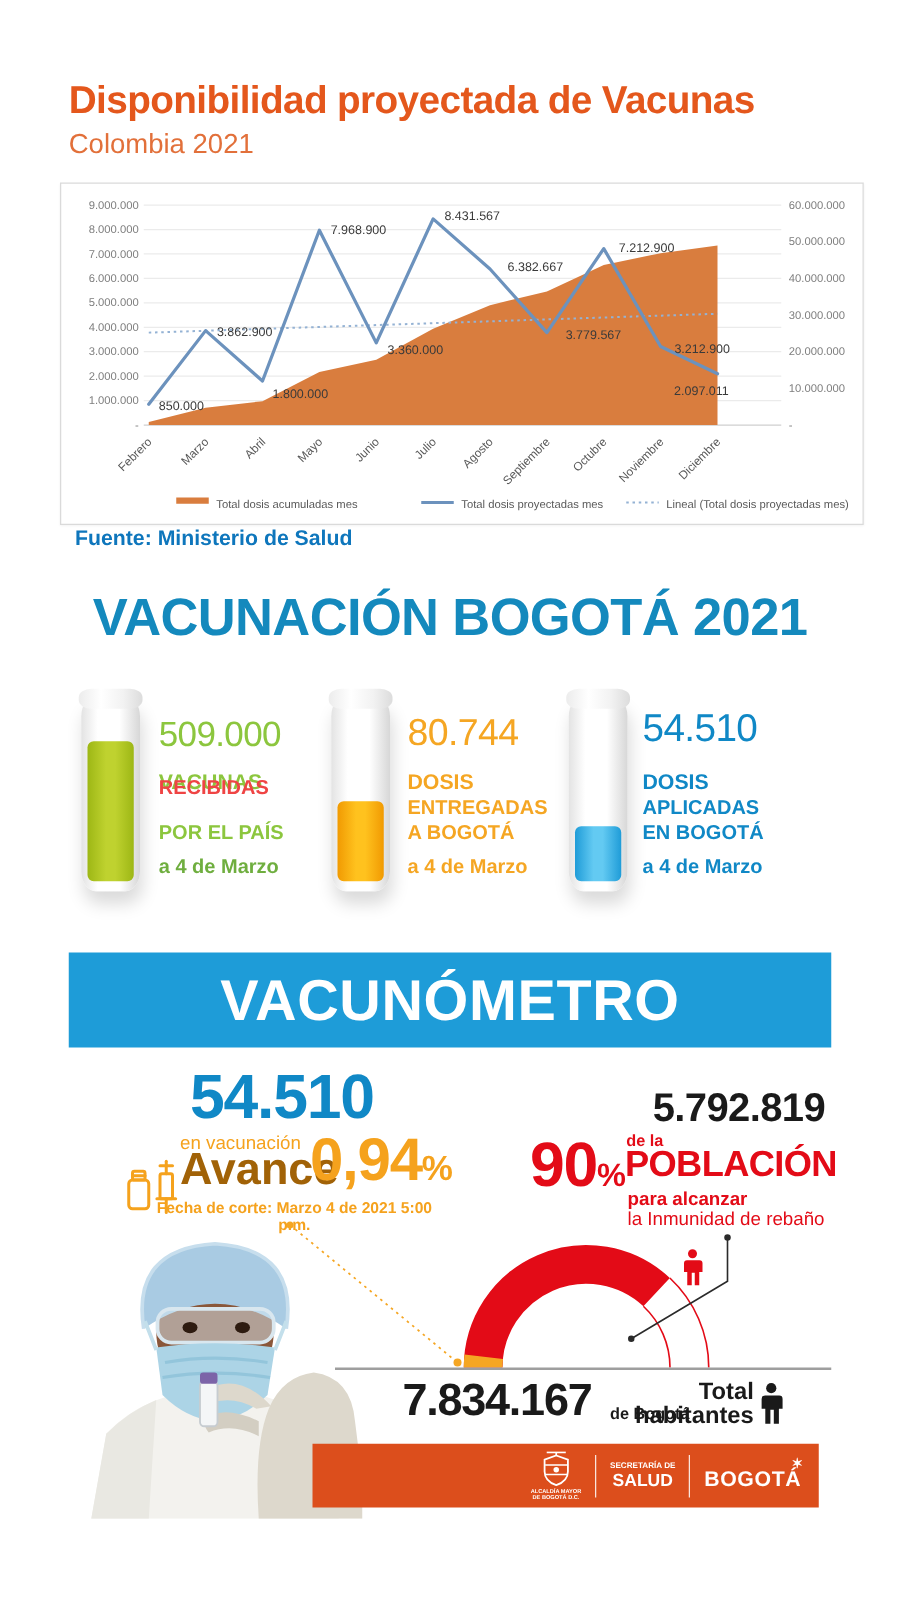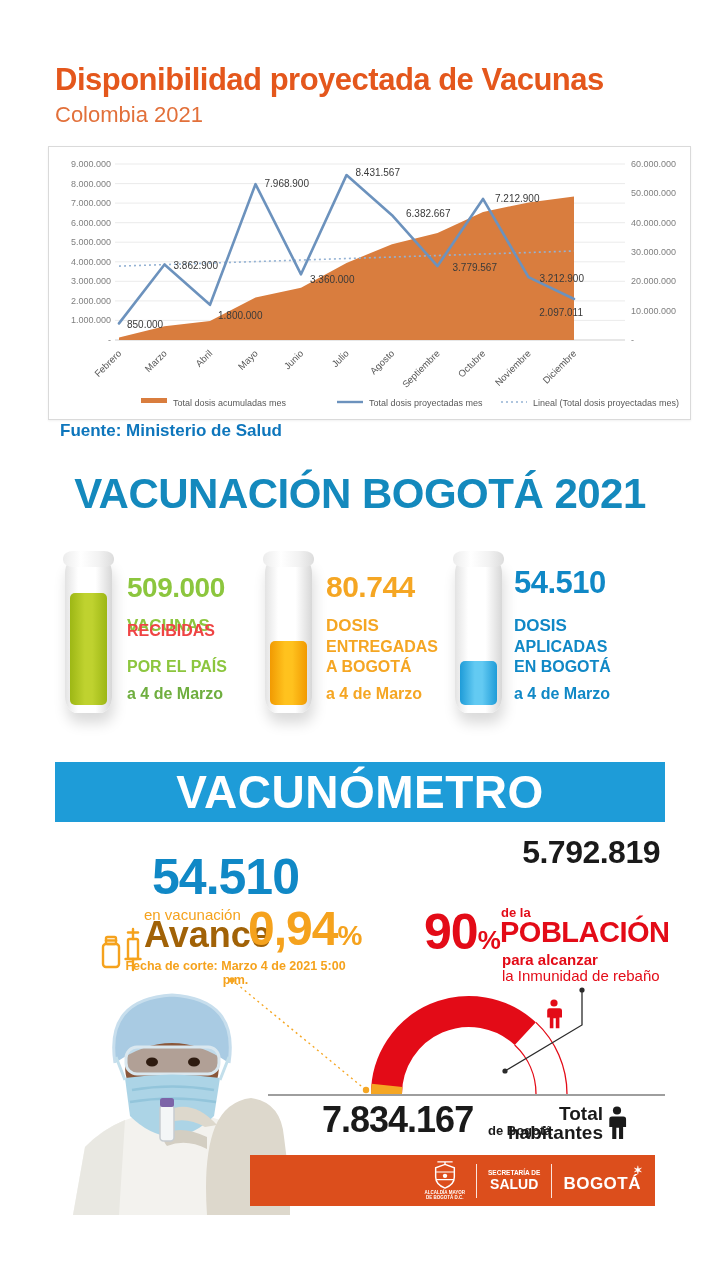--- a/index.html
+++ b/index.html
@@ -21,7 +21,7 @@
   .vial .rim{position:absolute;left:-2px;right:-2px;top:0;height:16px;border-radius:10px/7px;
       background:linear-gradient(90deg,#ececec,#ffffff 35%,#f2f2f2 70%,#dcdcdc);}
   .vial .liquid{position:absolute;left:5px;right:5px;bottom:12px;border-radius:5px;}
-  .card-num{font-weight:700;letter-spacing:-0.5px;}
+  .card-num{font-weight:400;letter-spacing:-0.5px;}
   .card-word{font-weight:800;font-size:17px;}
   .card-line{font-weight:700;font-size:16px;}
   .card-date{font-weight:800;font-size:16px;}

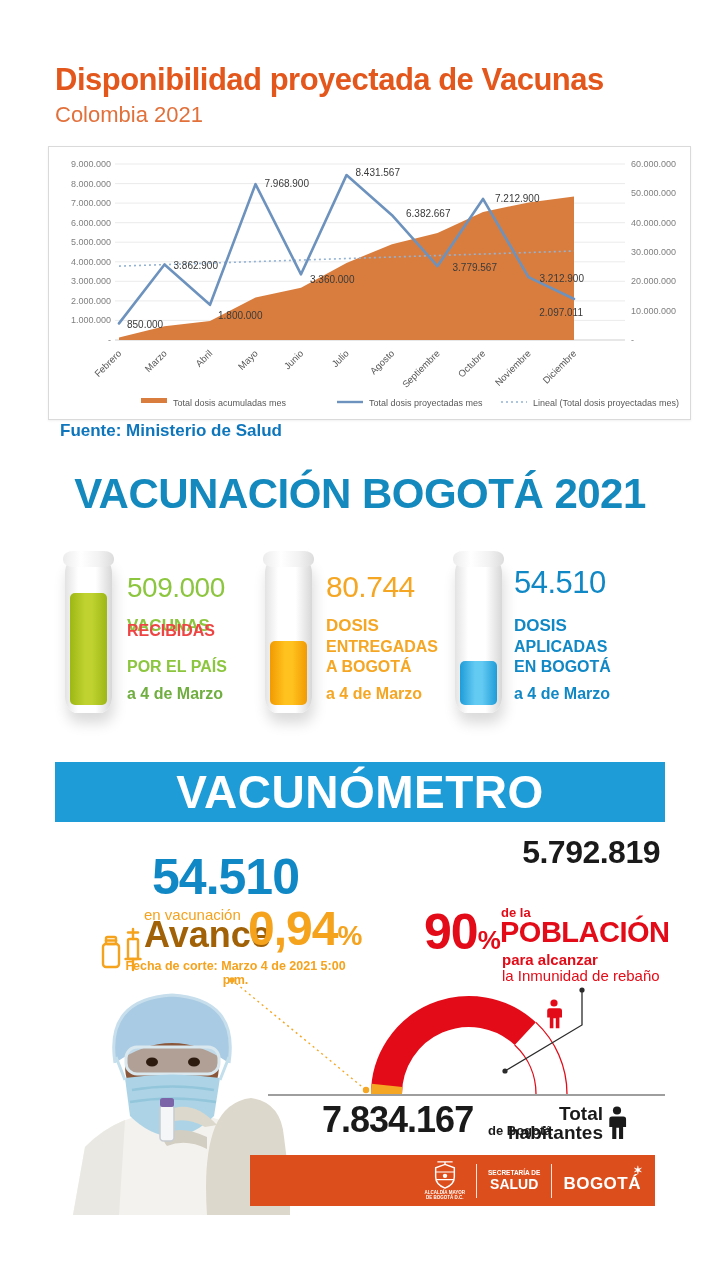--- a/index.html
+++ b/index.html
@@ -26,7 +26,7 @@
   .card-line{font-weight:700;font-size:16px;}
   .card-date{font-weight:800;font-size:16px;}
   
-  .banner{left:55px;top:762px;width:610px;height:60px;background:#1E9CD8;display:flex;align-items:center;justify-content:center;}
+  .banner{left:55px;top:762px;width:610px;height:76px;background:#1E9CD8;display:flex;align-items:center;justify-content:center;}
   .banner span{color:#fff;font-size:46px;font-weight:800;letter-spacing:0.5px;}
   
   .applied-num{left:108px;top:848px;width:235px;text-align:center;font-size:50px;font-weight:800;color:#1088C6;letter-spacing:-1px;}

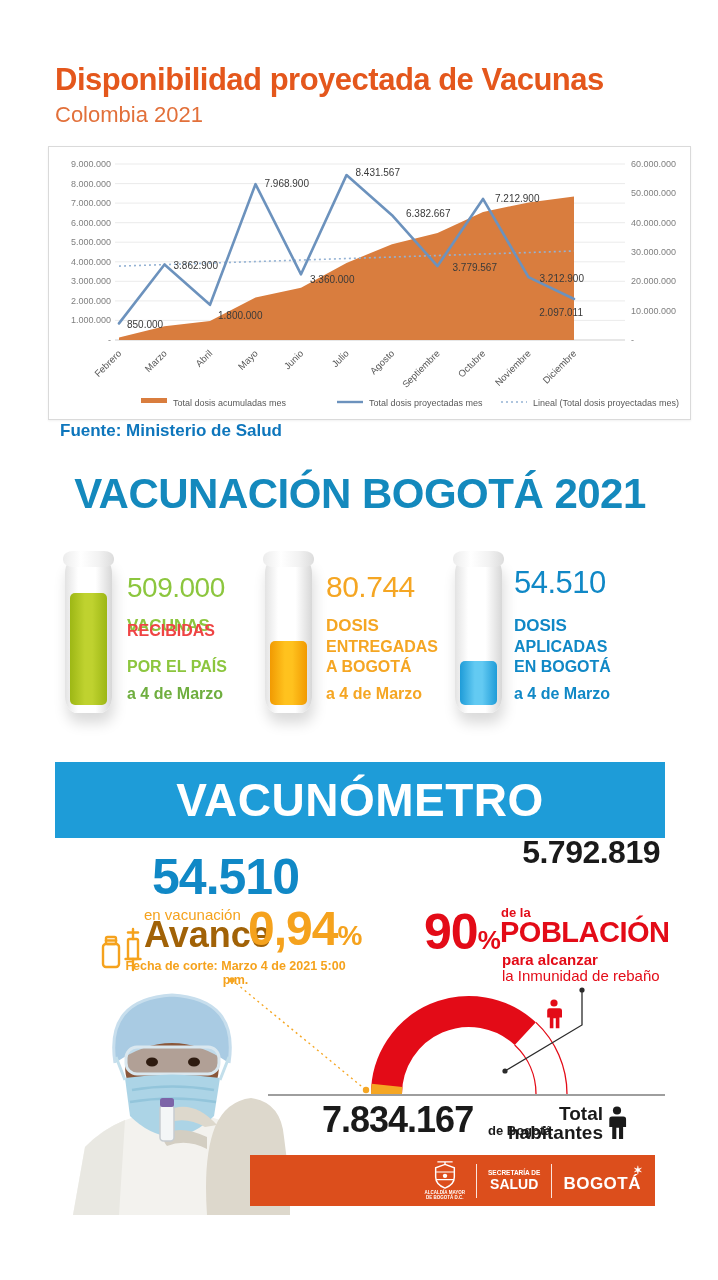--- a/index.html
+++ b/index.html
@@ -37,7 +37,7 @@
   .pct .sym{font-size:28px;font-weight:700;}
   .cutoff{left:118px;top:959px;width:235px;text-align:center;font-size:12.5px;font-weight:800;color:#F5A21D;}
   
-  .target-num{left:470px;top:834px;width:190px;text-align:right;font-size:32px;font-weight:800;color:#1A1A1A;letter-spacing:-0.5px;}
+  .target-num{left:470px;top:868px;width:190px;text-align:right;font-size:32px;font-weight:800;color:#1A1A1A;letter-spacing:-0.5px;}
   .seventy{left:424px;top:903px;color:#E30B17;font-weight:800;}
   .seventy .big{font-size:50px;letter-spacing:-1px;}
   .seventy .sym{font-size:26px;font-weight:700;}

